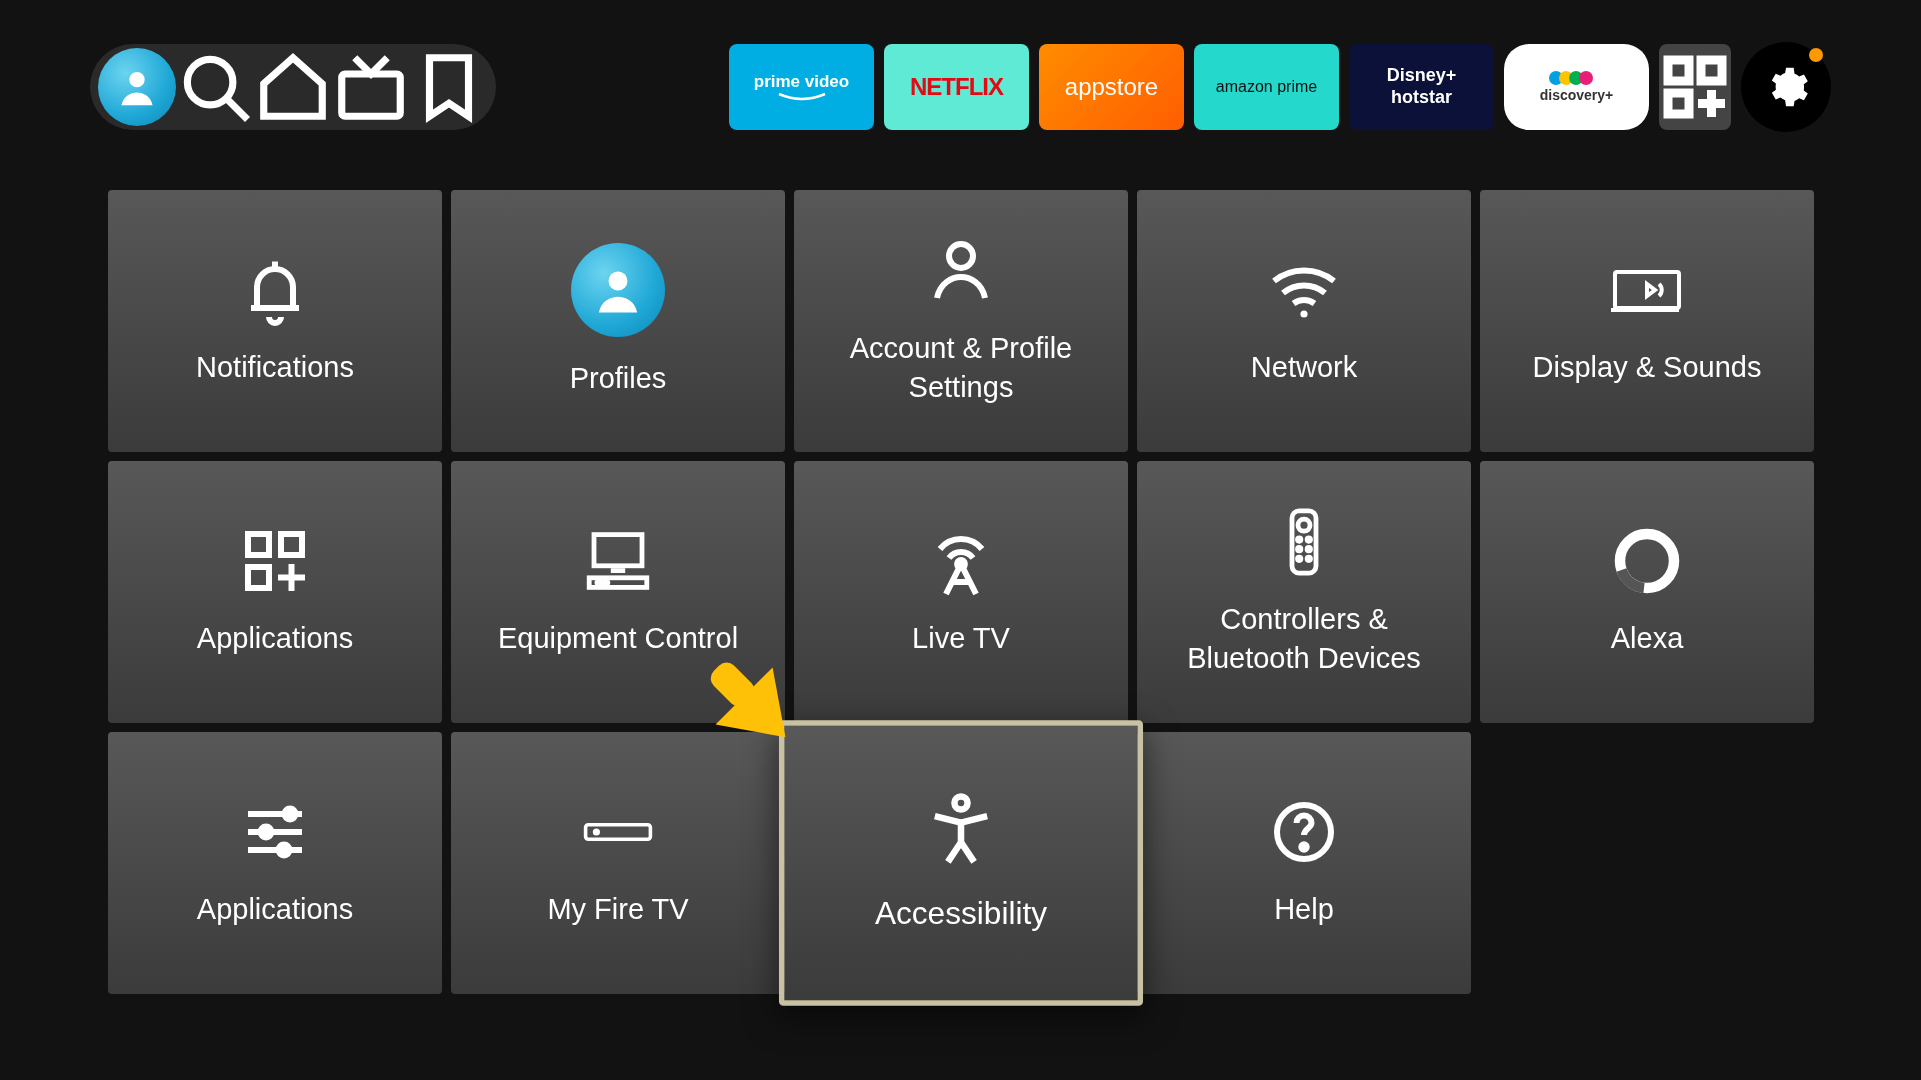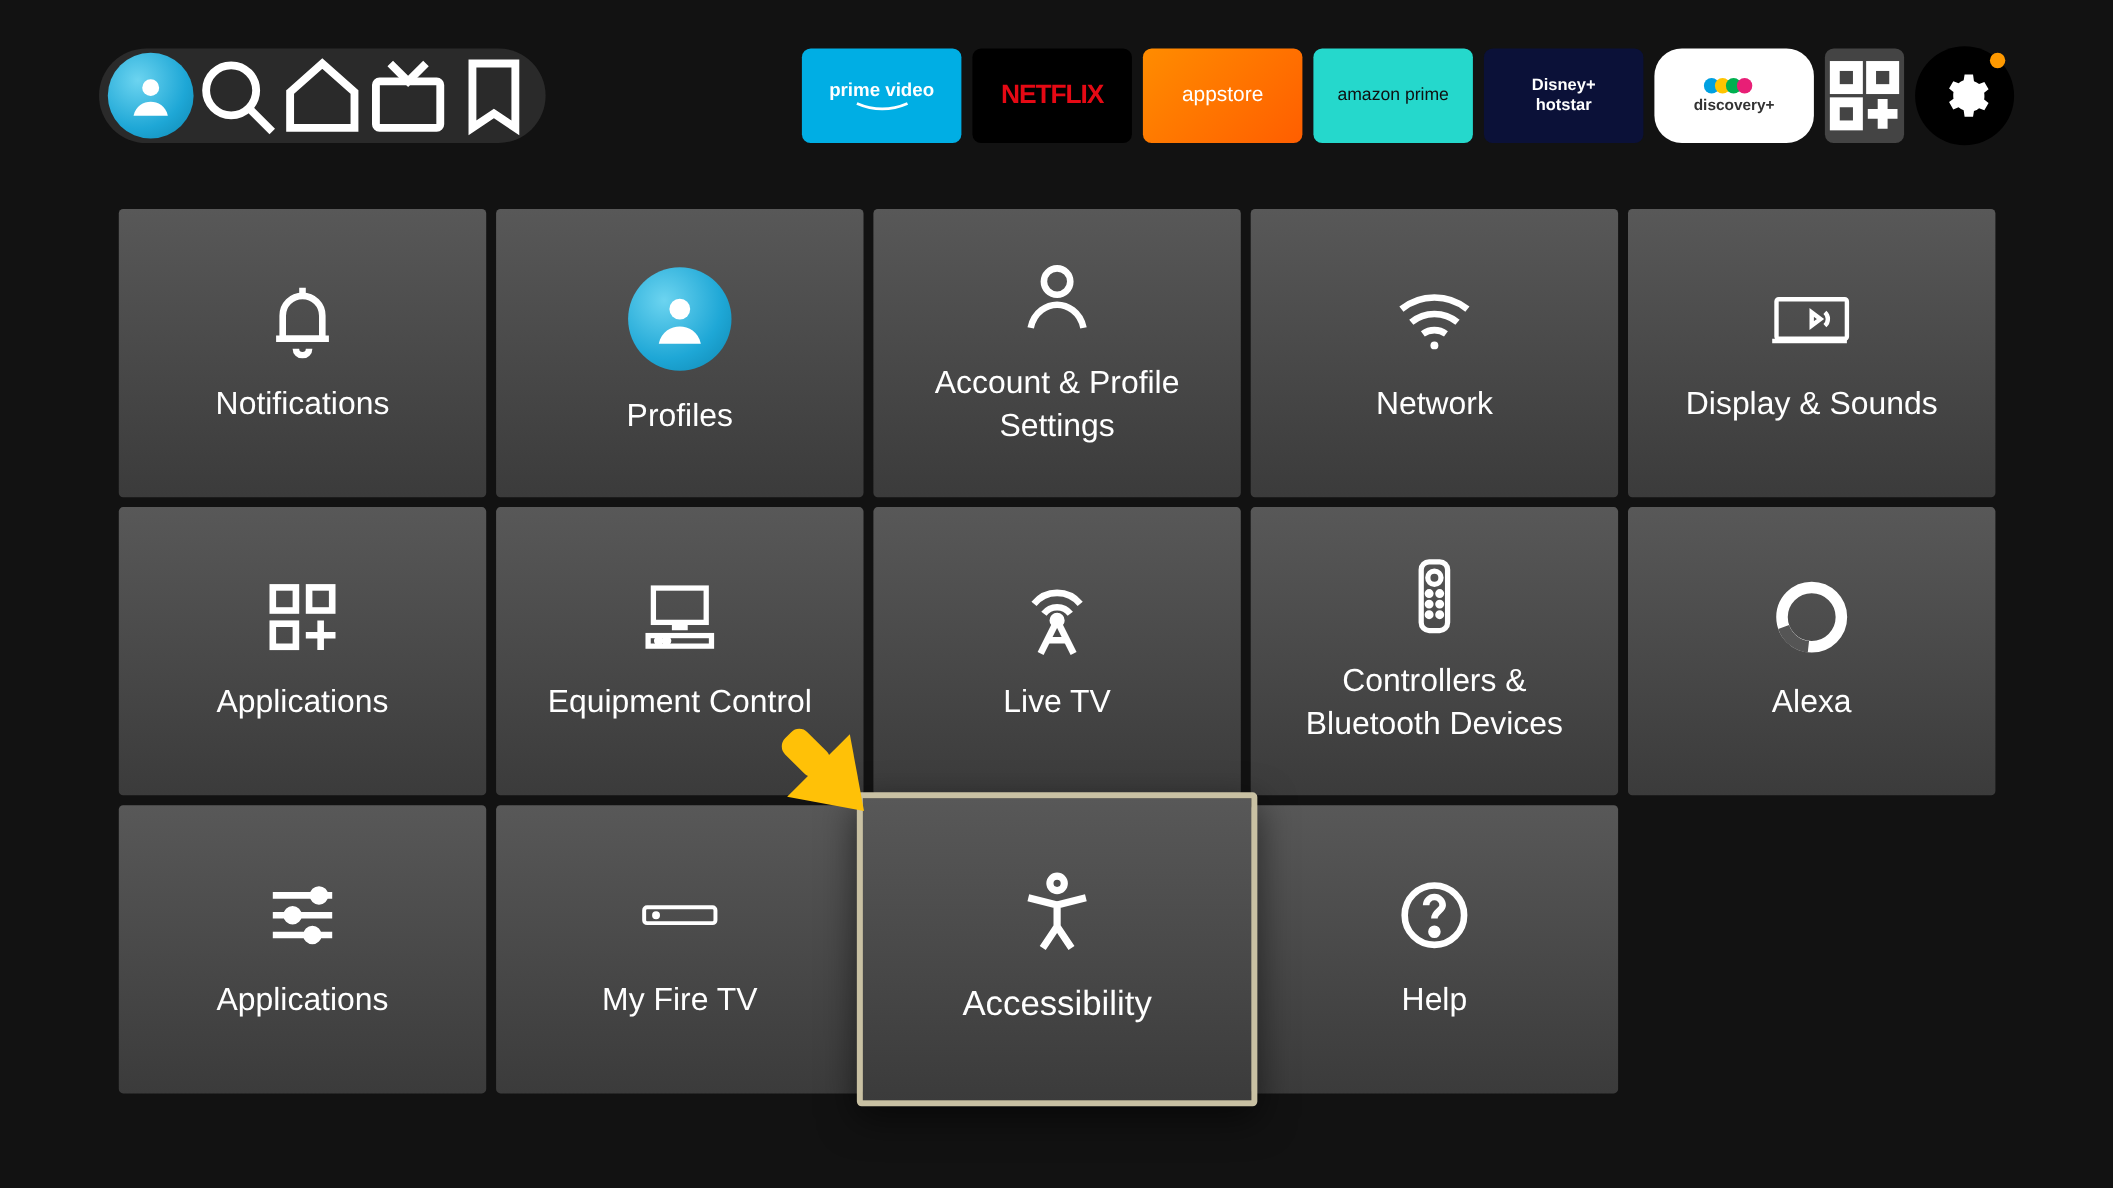--- a/index.html
+++ b/index.html
@@ -82,7 +82,7 @@
     overflow: hidden;
   }
   .app-prime { background: #00aee4; color: #fff; font-size: 17px; flex-direction: column; }
-  .app-netflix { background: #000000; color: #e50914; font-size: 24px; letter-spacing: -1px; align-items: center; }
+  .app-netflix { background: #5eead4; color: #e50914; font-size: 24px; letter-spacing: -1px; align-items: center; }
   .app-appstore { background: linear-gradient(135deg,#ff8c00,#ff5e00); color:#fff; font-size:19px; font-weight:500; }
   .app-music { background: #25d8cc; color:#0f1111; font-size:16px; font-weight:500; }
   .app-hotstar { background: #0b1138; color:#fff; font-size:15px; flex-direction:column; line-height:1.2; }

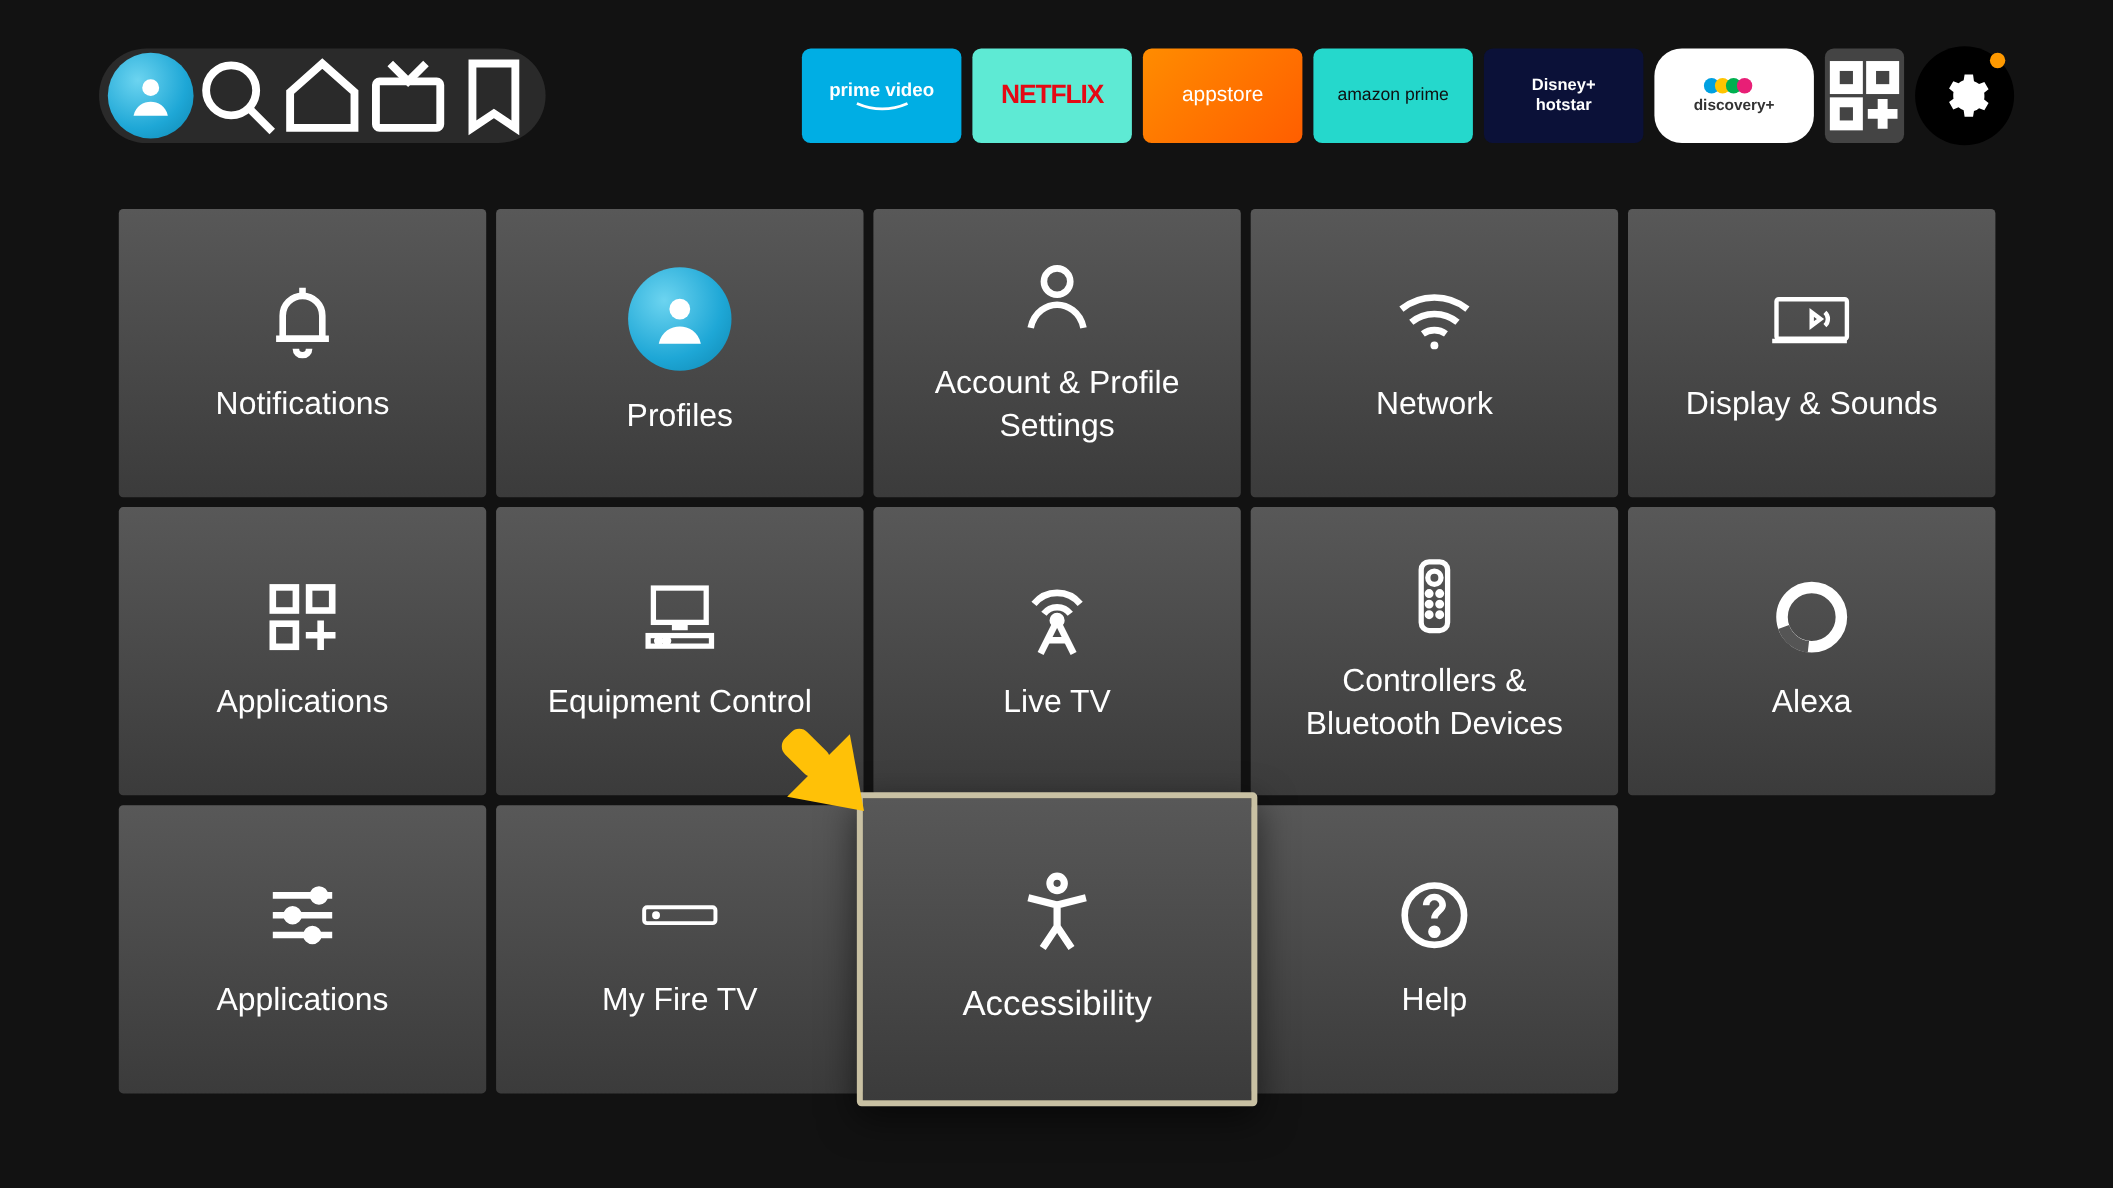--- a/index.html
+++ b/index.html
@@ -83,7 +83,7 @@
   }
   .app-prime { background: #00aee4; color: #fff; font-size: 17px; flex-direction: column; }
   .app-netflix { background: #5eead4; color: #e50914; font-size: 24px; letter-spacing: -1px; align-items: center; }
-  .app-appstore { background: linear-gradient(135deg,#ff8c00,#ff5e00); color:#fff; font-size:19px; font-weight:500; }
+  .app-appstore { background: linear-gradient(135deg,#ff8c00,#ff5e00); color:#fff; font-size:24px; font-weight:500; }
   .app-music { background: #25d8cc; color:#0f1111; font-size:16px; font-weight:500; }
   .app-hotstar { background: #0b1138; color:#fff; font-size:15px; flex-direction:column; line-height:1.2; }
   .app-discovery { background:#fff; color:#333; font-size:14px; flex-direction:column;border-radius:25px; }

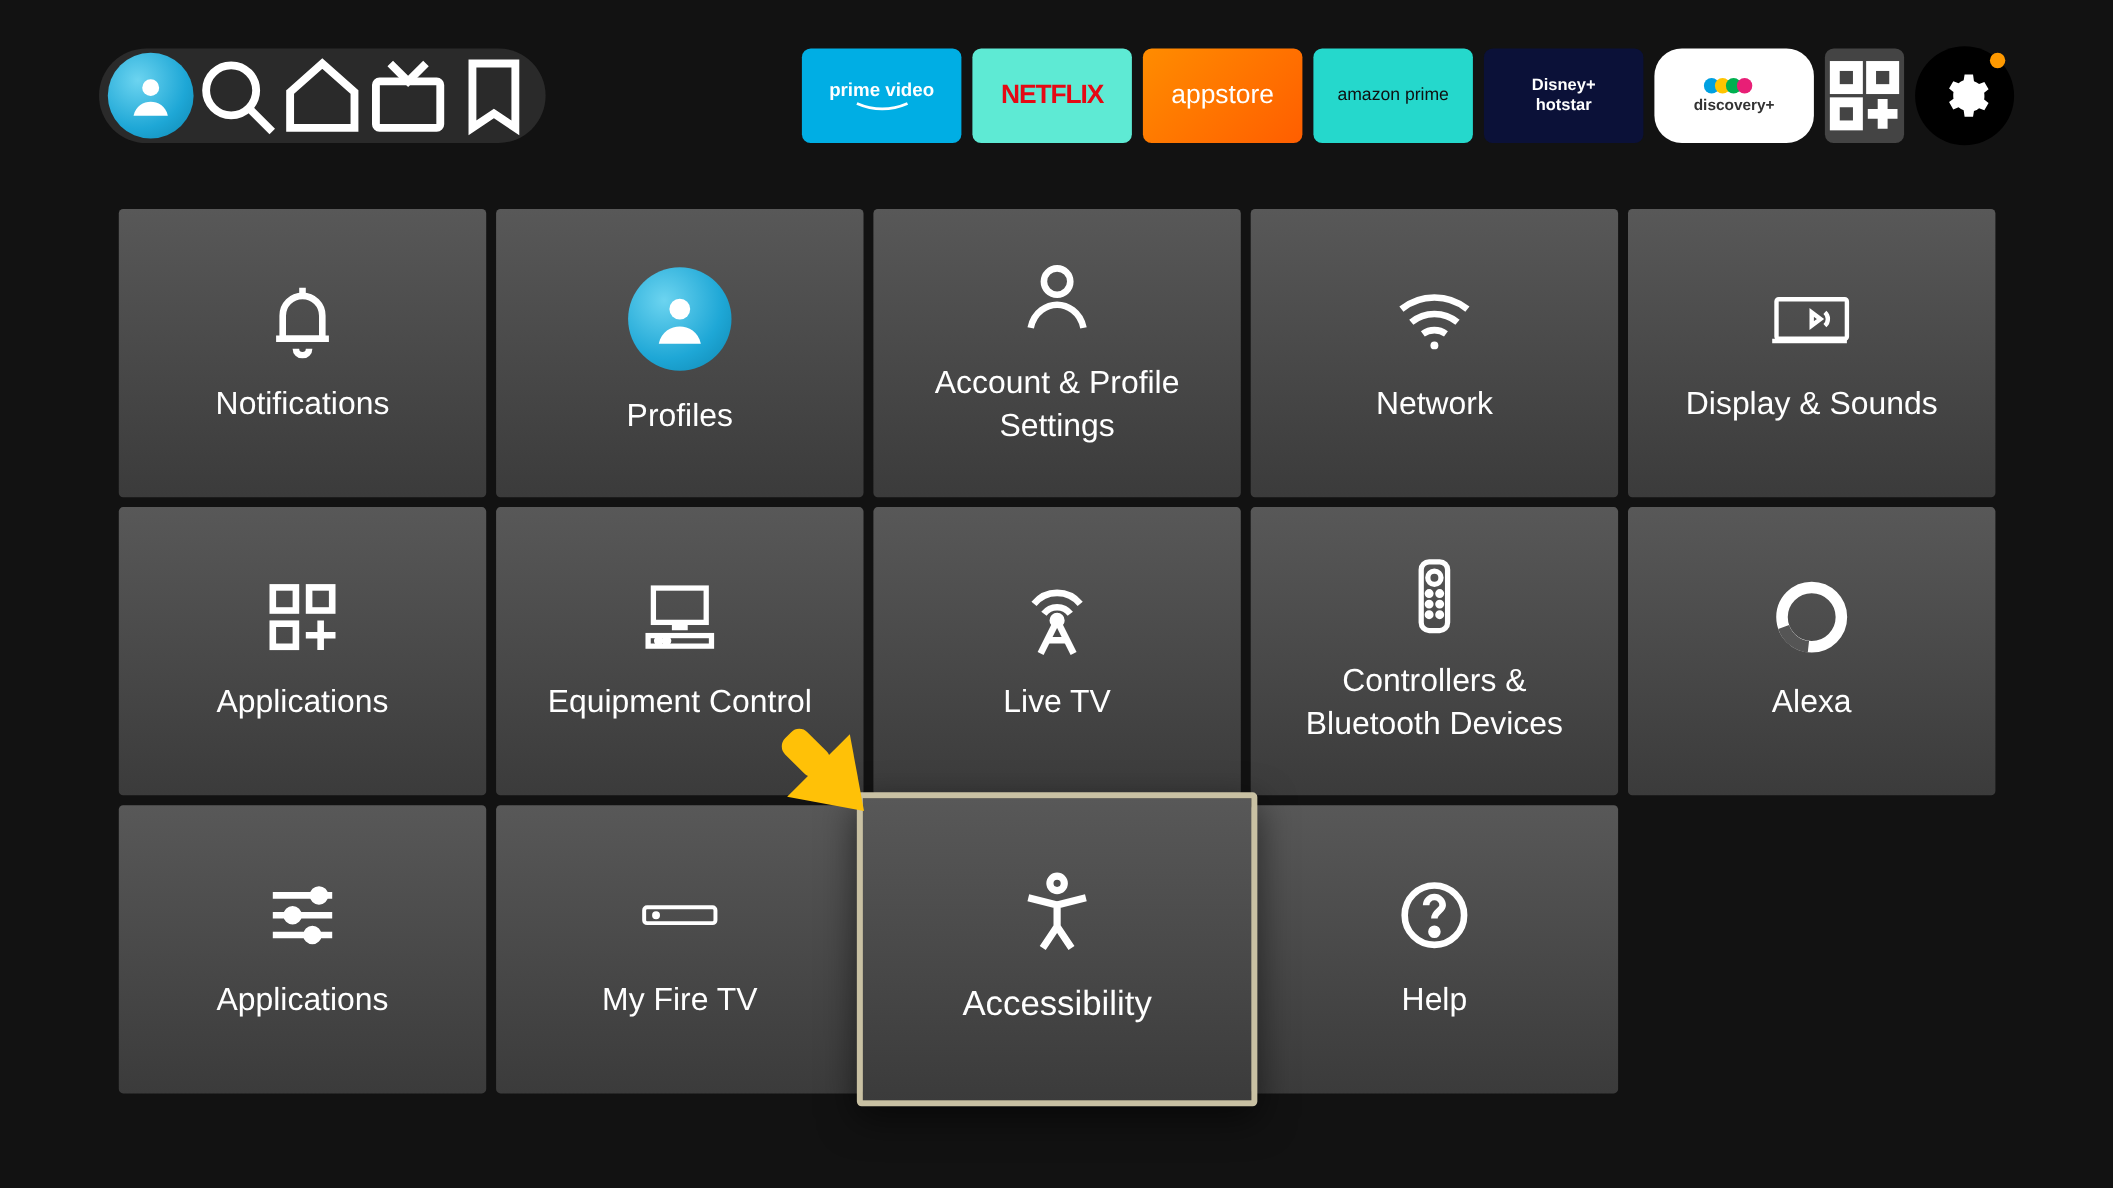--- a/index.html
+++ b/index.html
@@ -85,7 +85,7 @@
   .app-netflix { background: #5eead4; color: #e50914; font-size: 24px; letter-spacing: -1px; align-items: center; }
   .app-appstore { background: linear-gradient(135deg,#ff8c00,#ff5e00); color:#fff; font-size:24px; font-weight:500; }
   .app-music { background: #25d8cc; color:#0f1111; font-size:16px; font-weight:500; }
-  .app-hotstar { background: #0b1138; color:#fff; font-size:15px; flex-direction:column; line-height:1.2; }
+  .app-hotstar { background: #0b1138; color:#fff; font-size:18px; flex-direction:column; line-height:1.2; }
   .app-discovery { background:#fff; color:#333; font-size:14px; flex-direction:column;border-radius:25px; }
   .app-discovery .dots {
     display:flex; gap:0; margin-bottom:2px;

